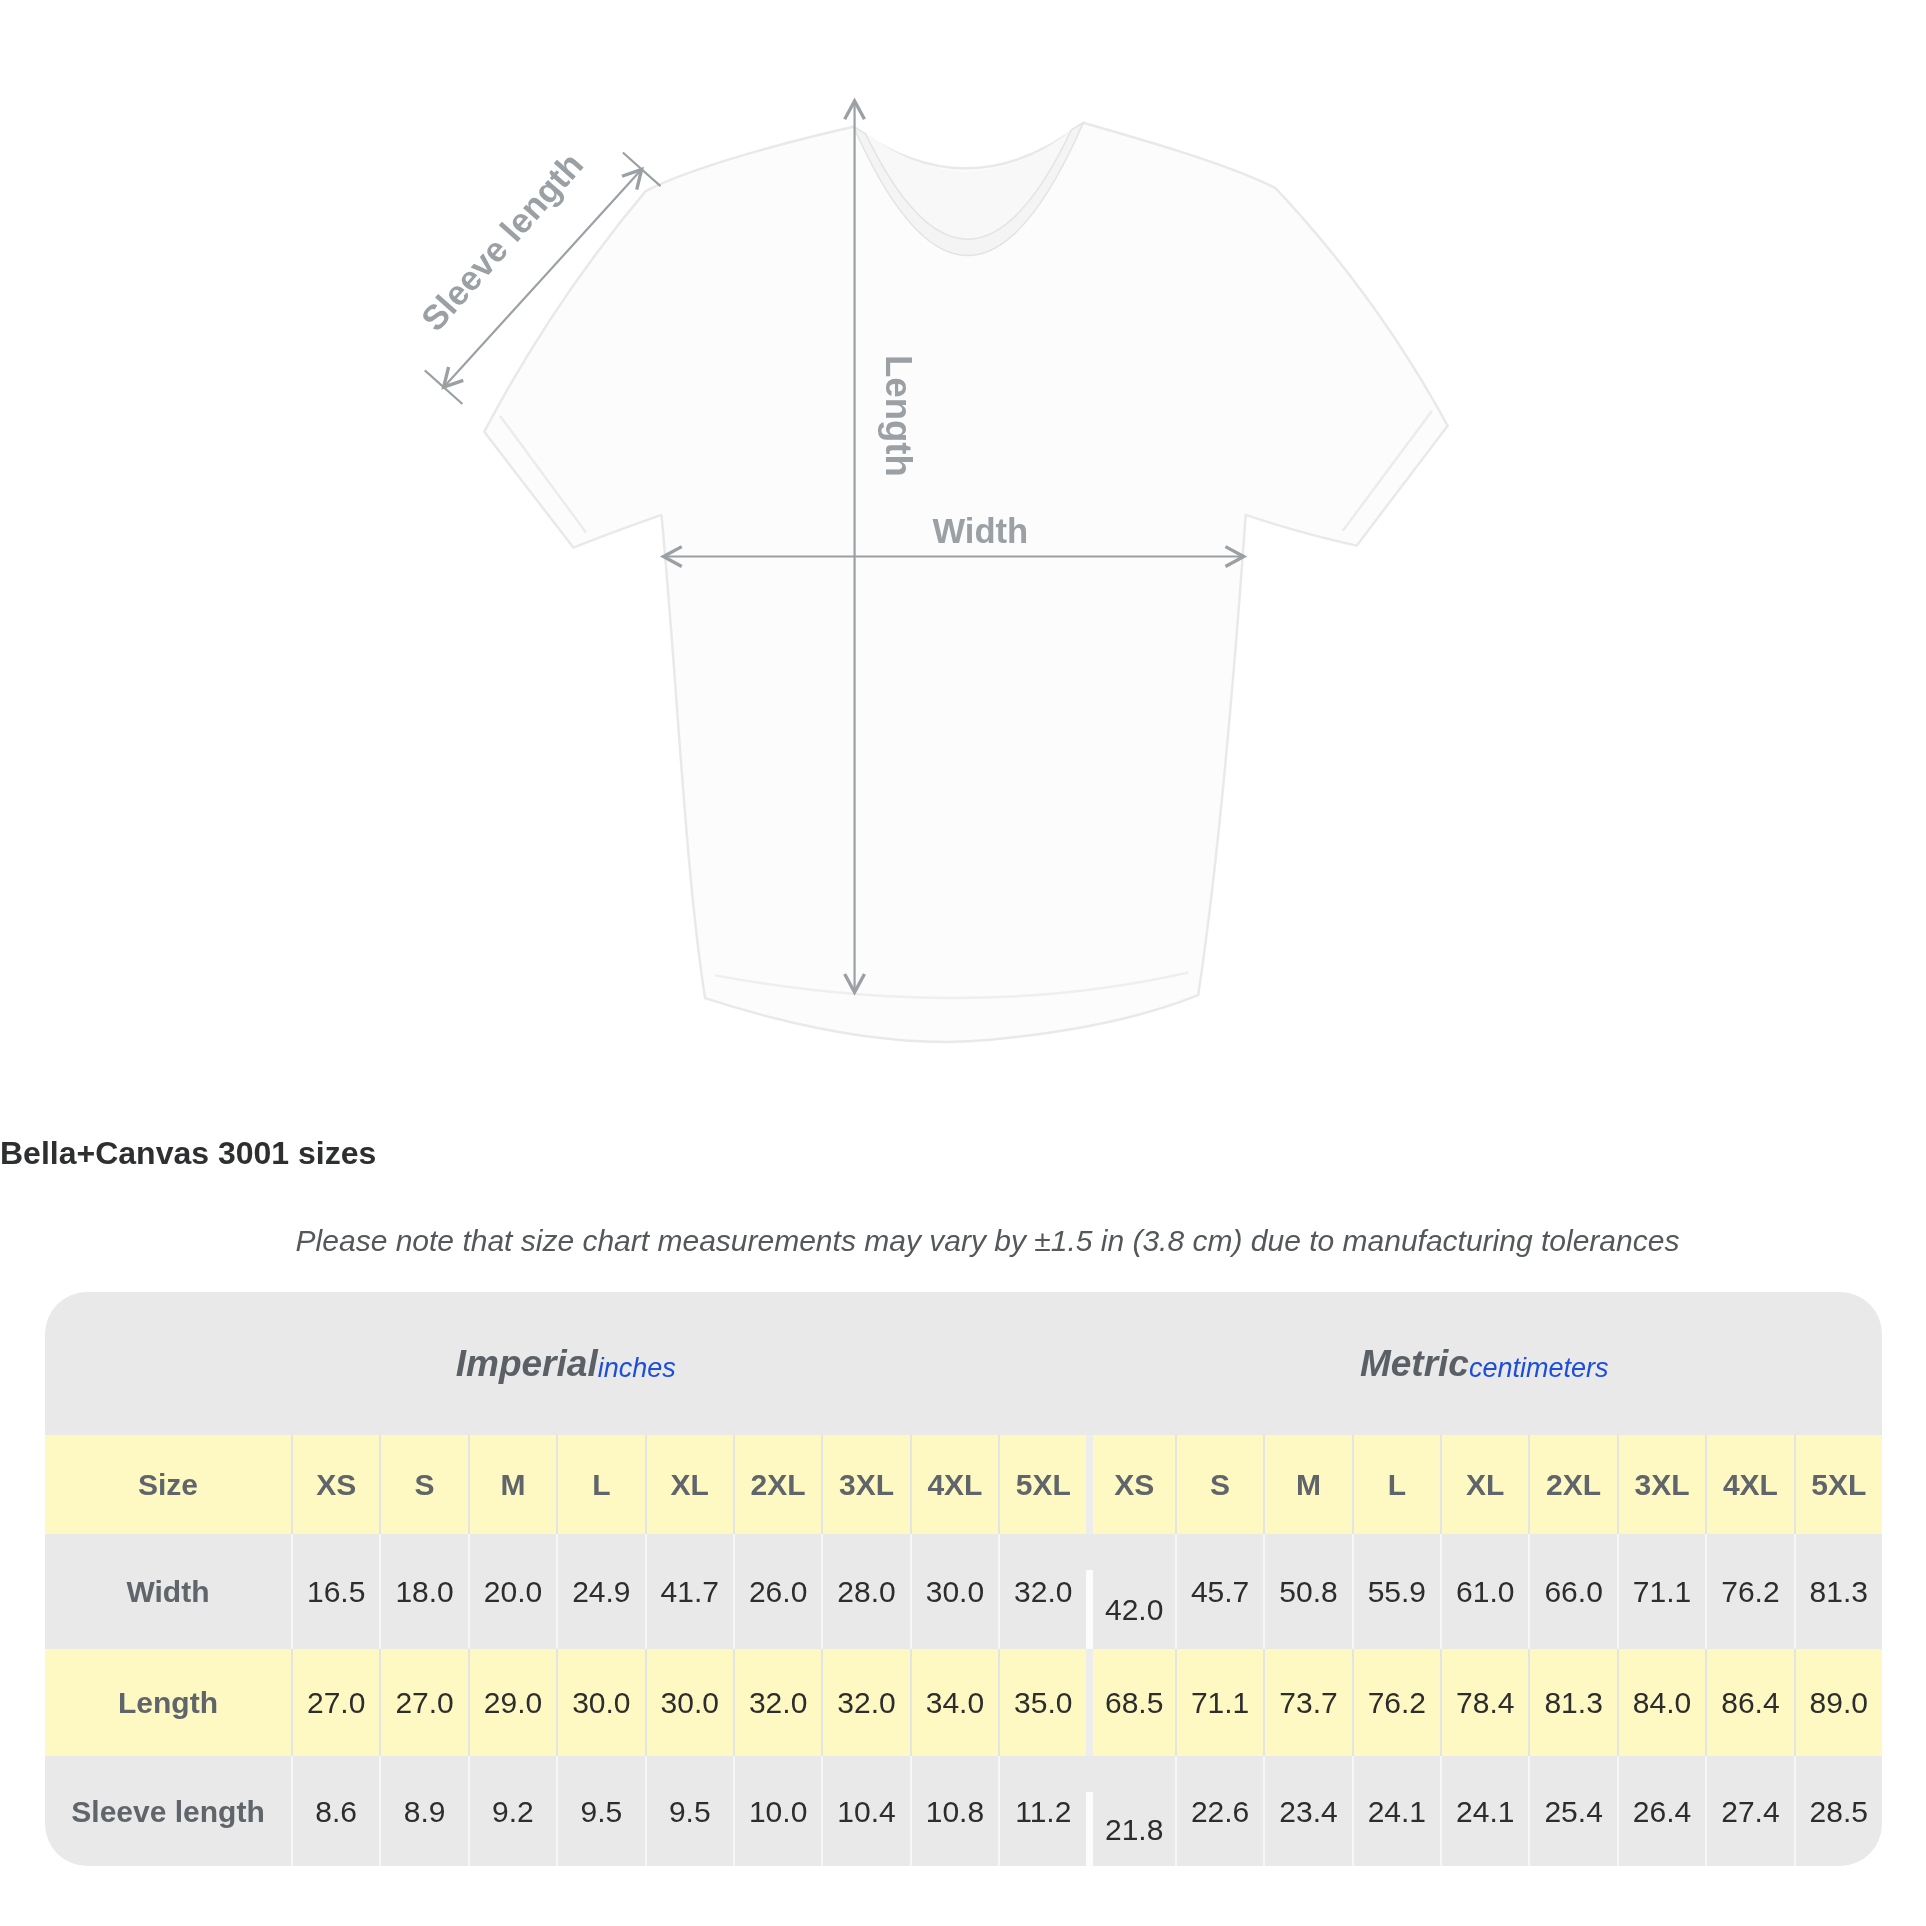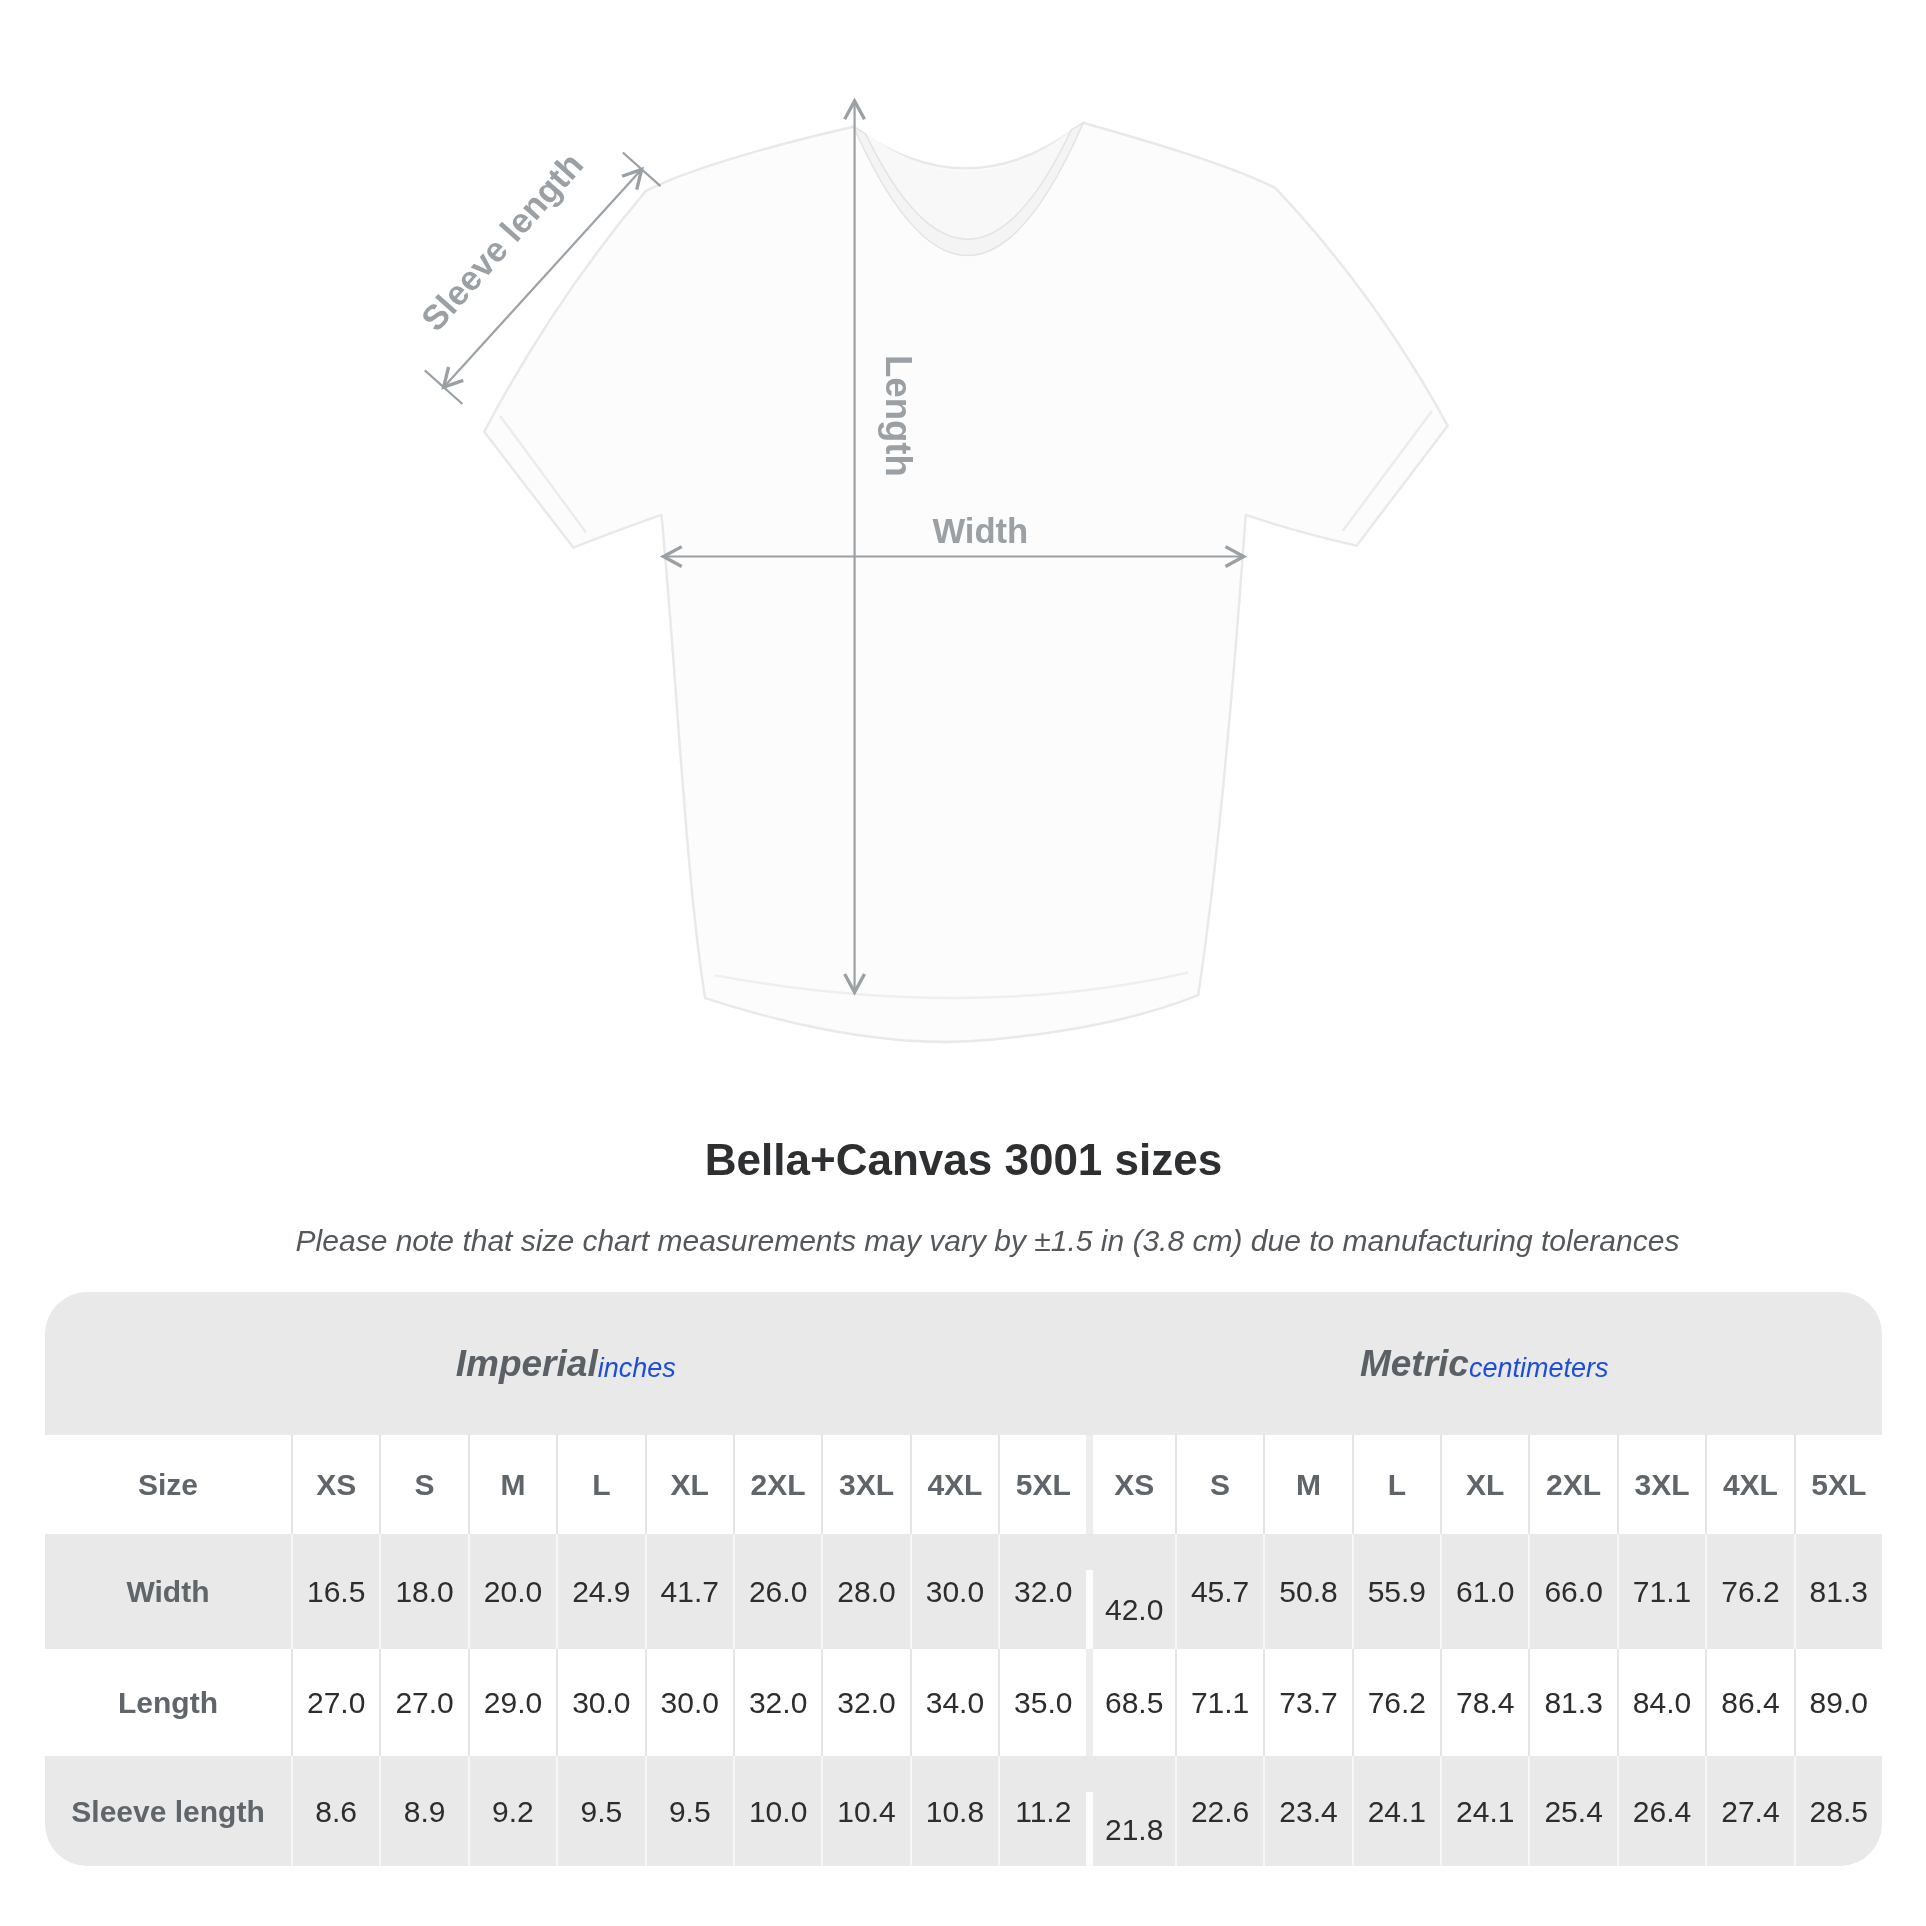--- a/index.html
+++ b/index.html
@@ -13,8 +13,8 @@
   .dim{stroke:#9aa0a4;stroke-width:2.2;fill:none;}
   
   .title{
-    position:absolute;top:1135px;left:0;width:100%;text-align:center;
-    font-size:44px;font-weight:bold;color:#2d2f31;
+    position:absolute;top:1135px;left:0;width:100%;
+    font-size:32px;font-weight:bold;color:#2d2f31;
   }
   .subtitle{
     position:absolute;top:1224px;left:0;width:100%;text-align:center;

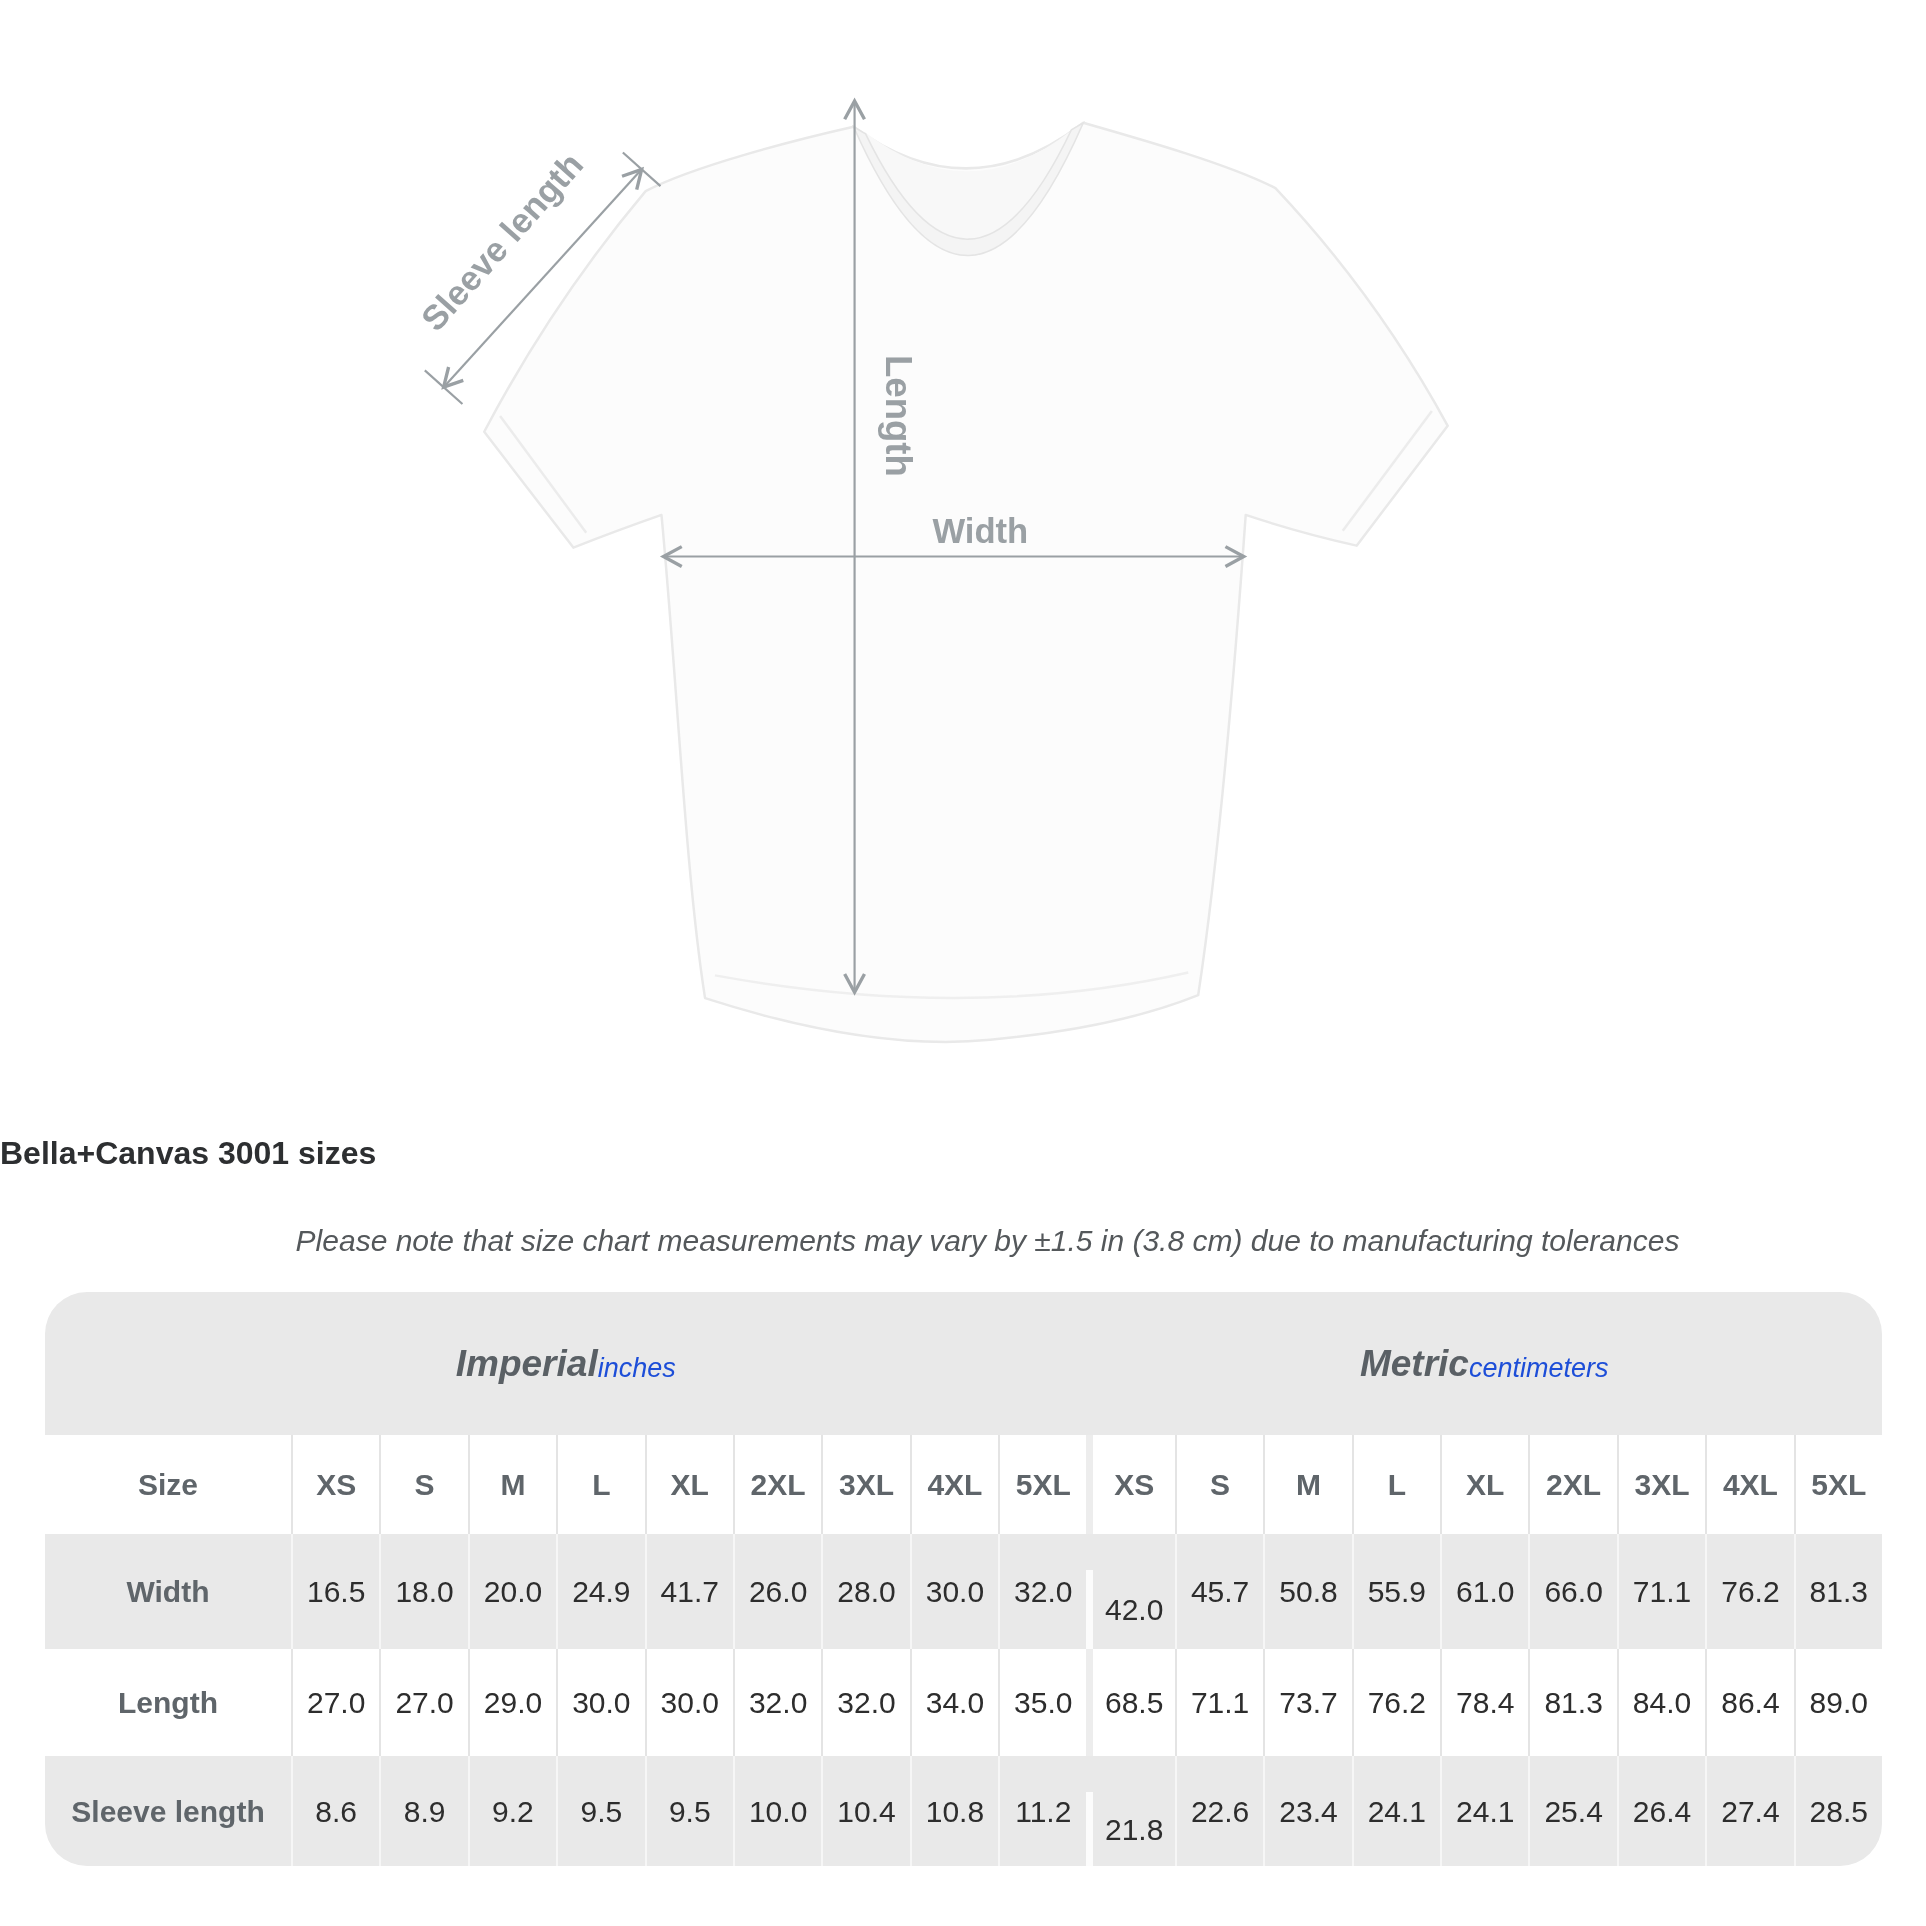--- a/index.html
+++ b/index.html
@@ -40,7 +40,7 @@
   .lcell{font-weight:bold;color:#5f656a;}
   .vcell{color:#2d2d2d;border-left:2px solid #e4e4e4;}
   .size-cell{font-weight:bold;color:#5f656a;text-align:center;}
-  .row-white{background:#ffffff;}
+  .row-white{background:#fef9c3;}
   .row-gray .vcell{border-left-color:rgba(255,255,255,0.6);}
   .vcell.gstart{border-left-width:7px;border-left-color:#ededed;}
   .row-gray .vcell.gstart{border-left-color:rgba(255,255,255,0.85);margin-top:36px;}

